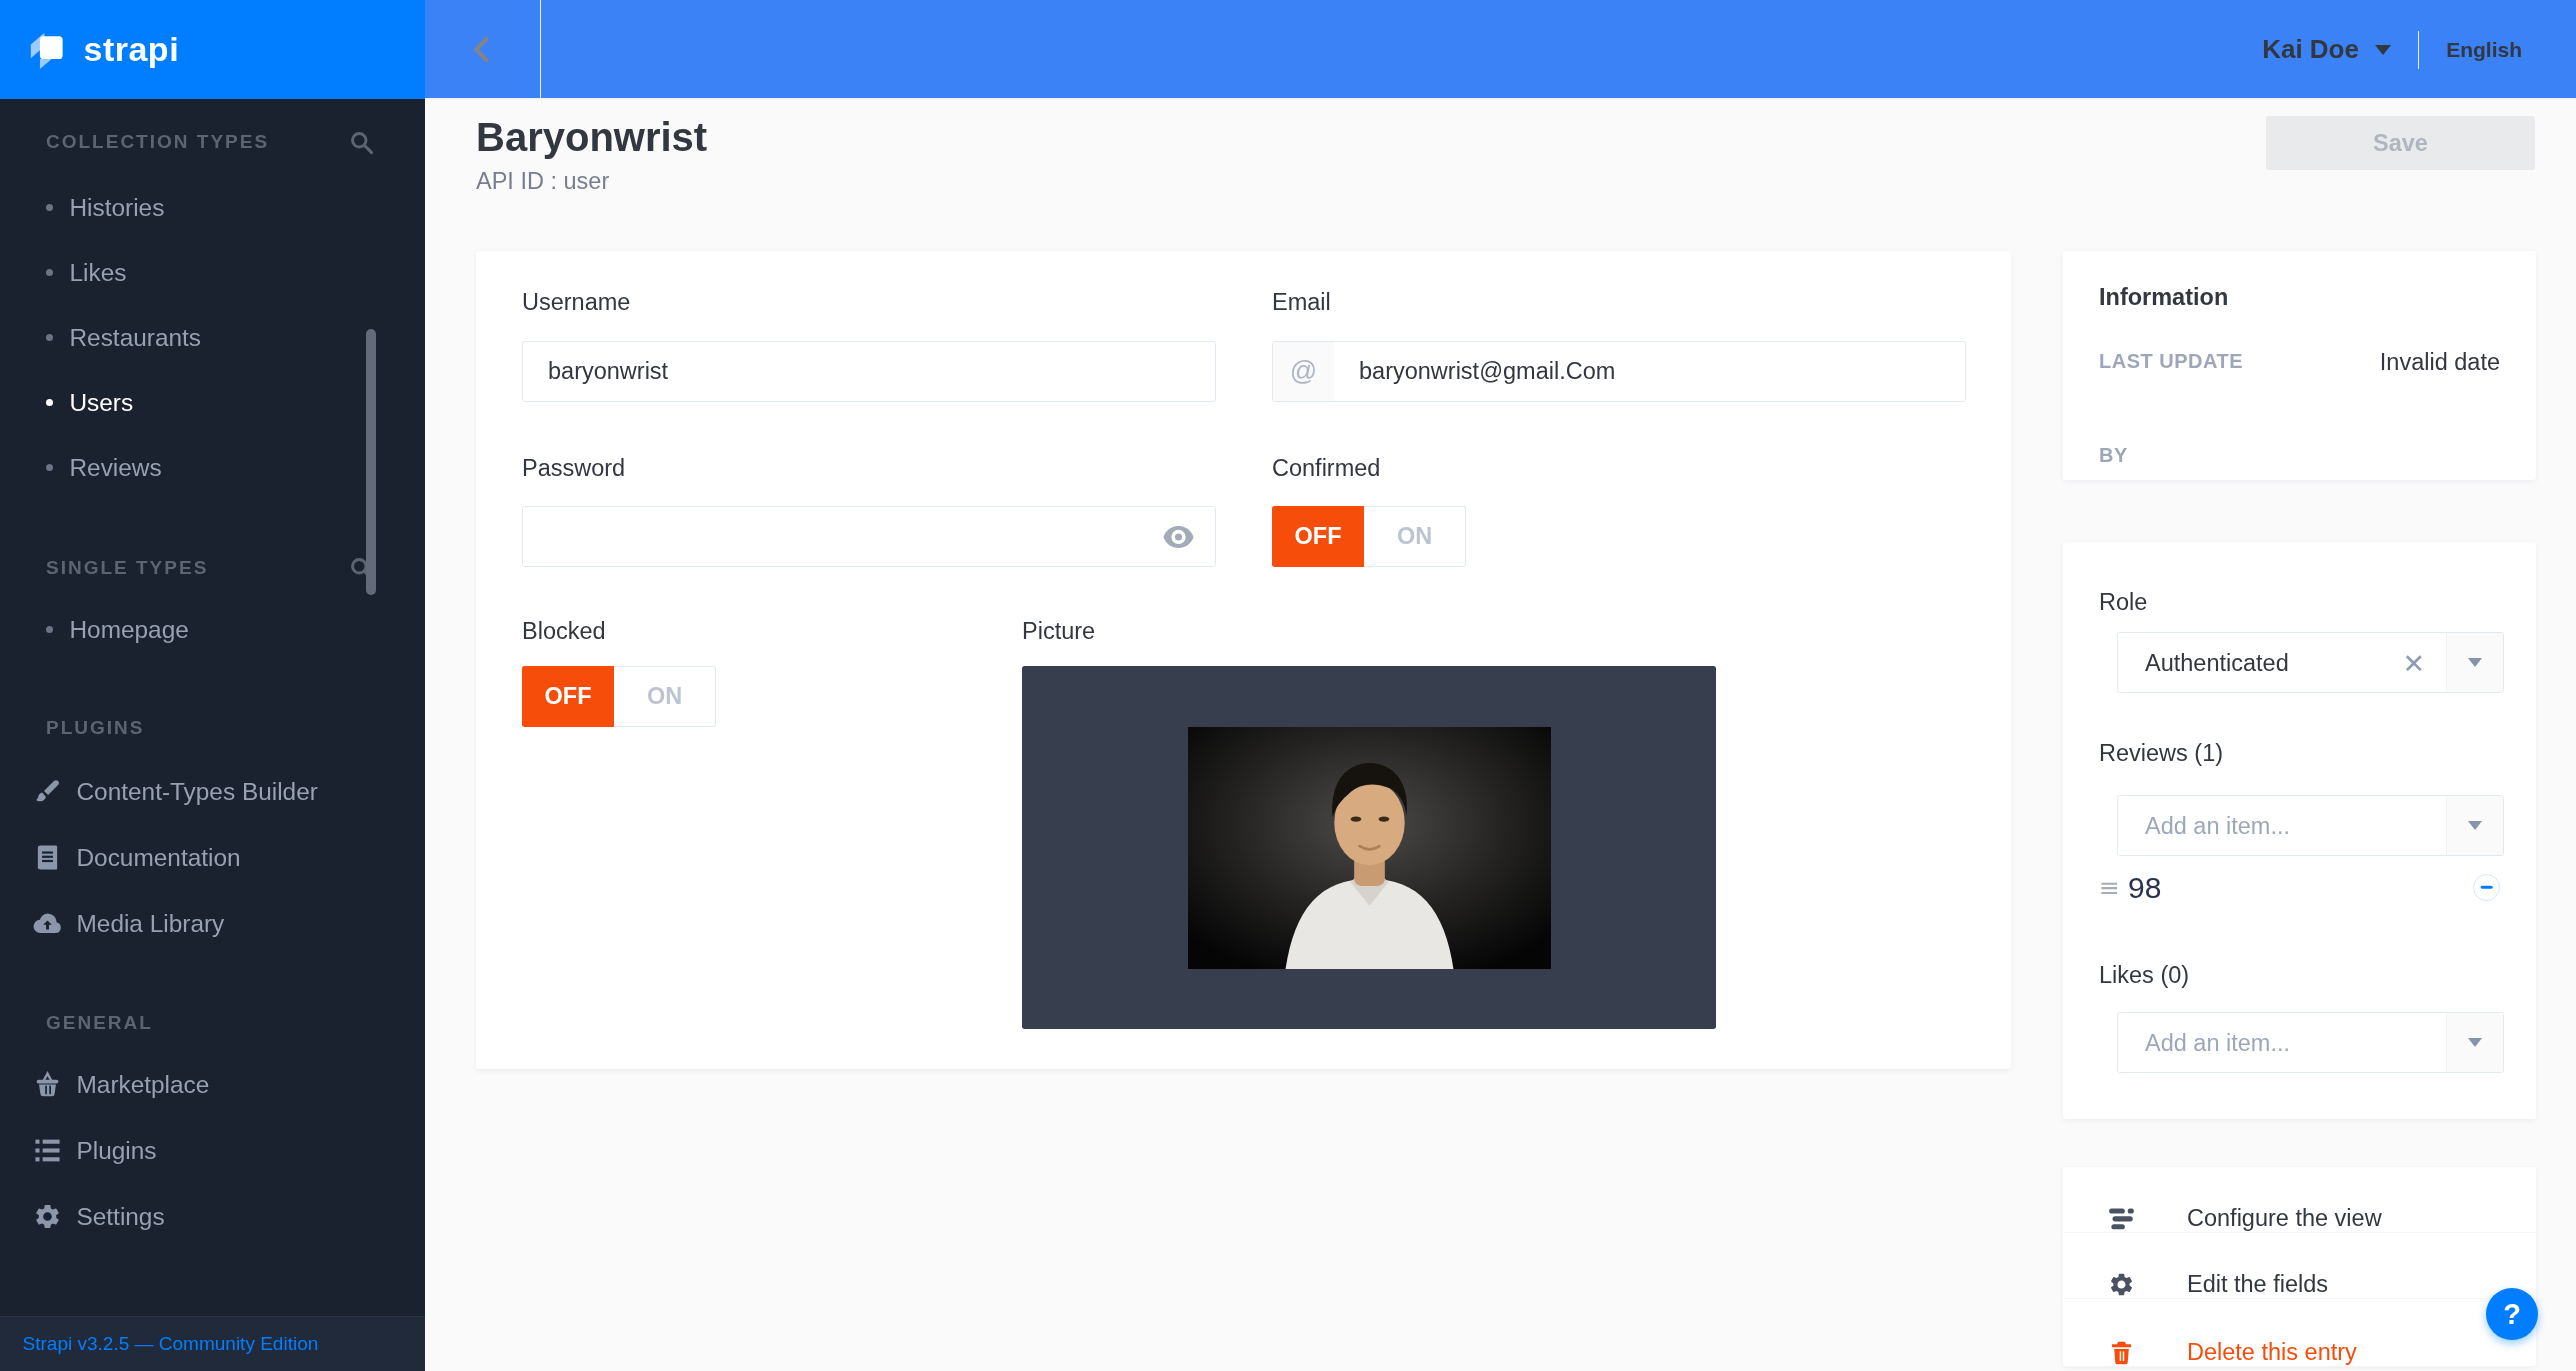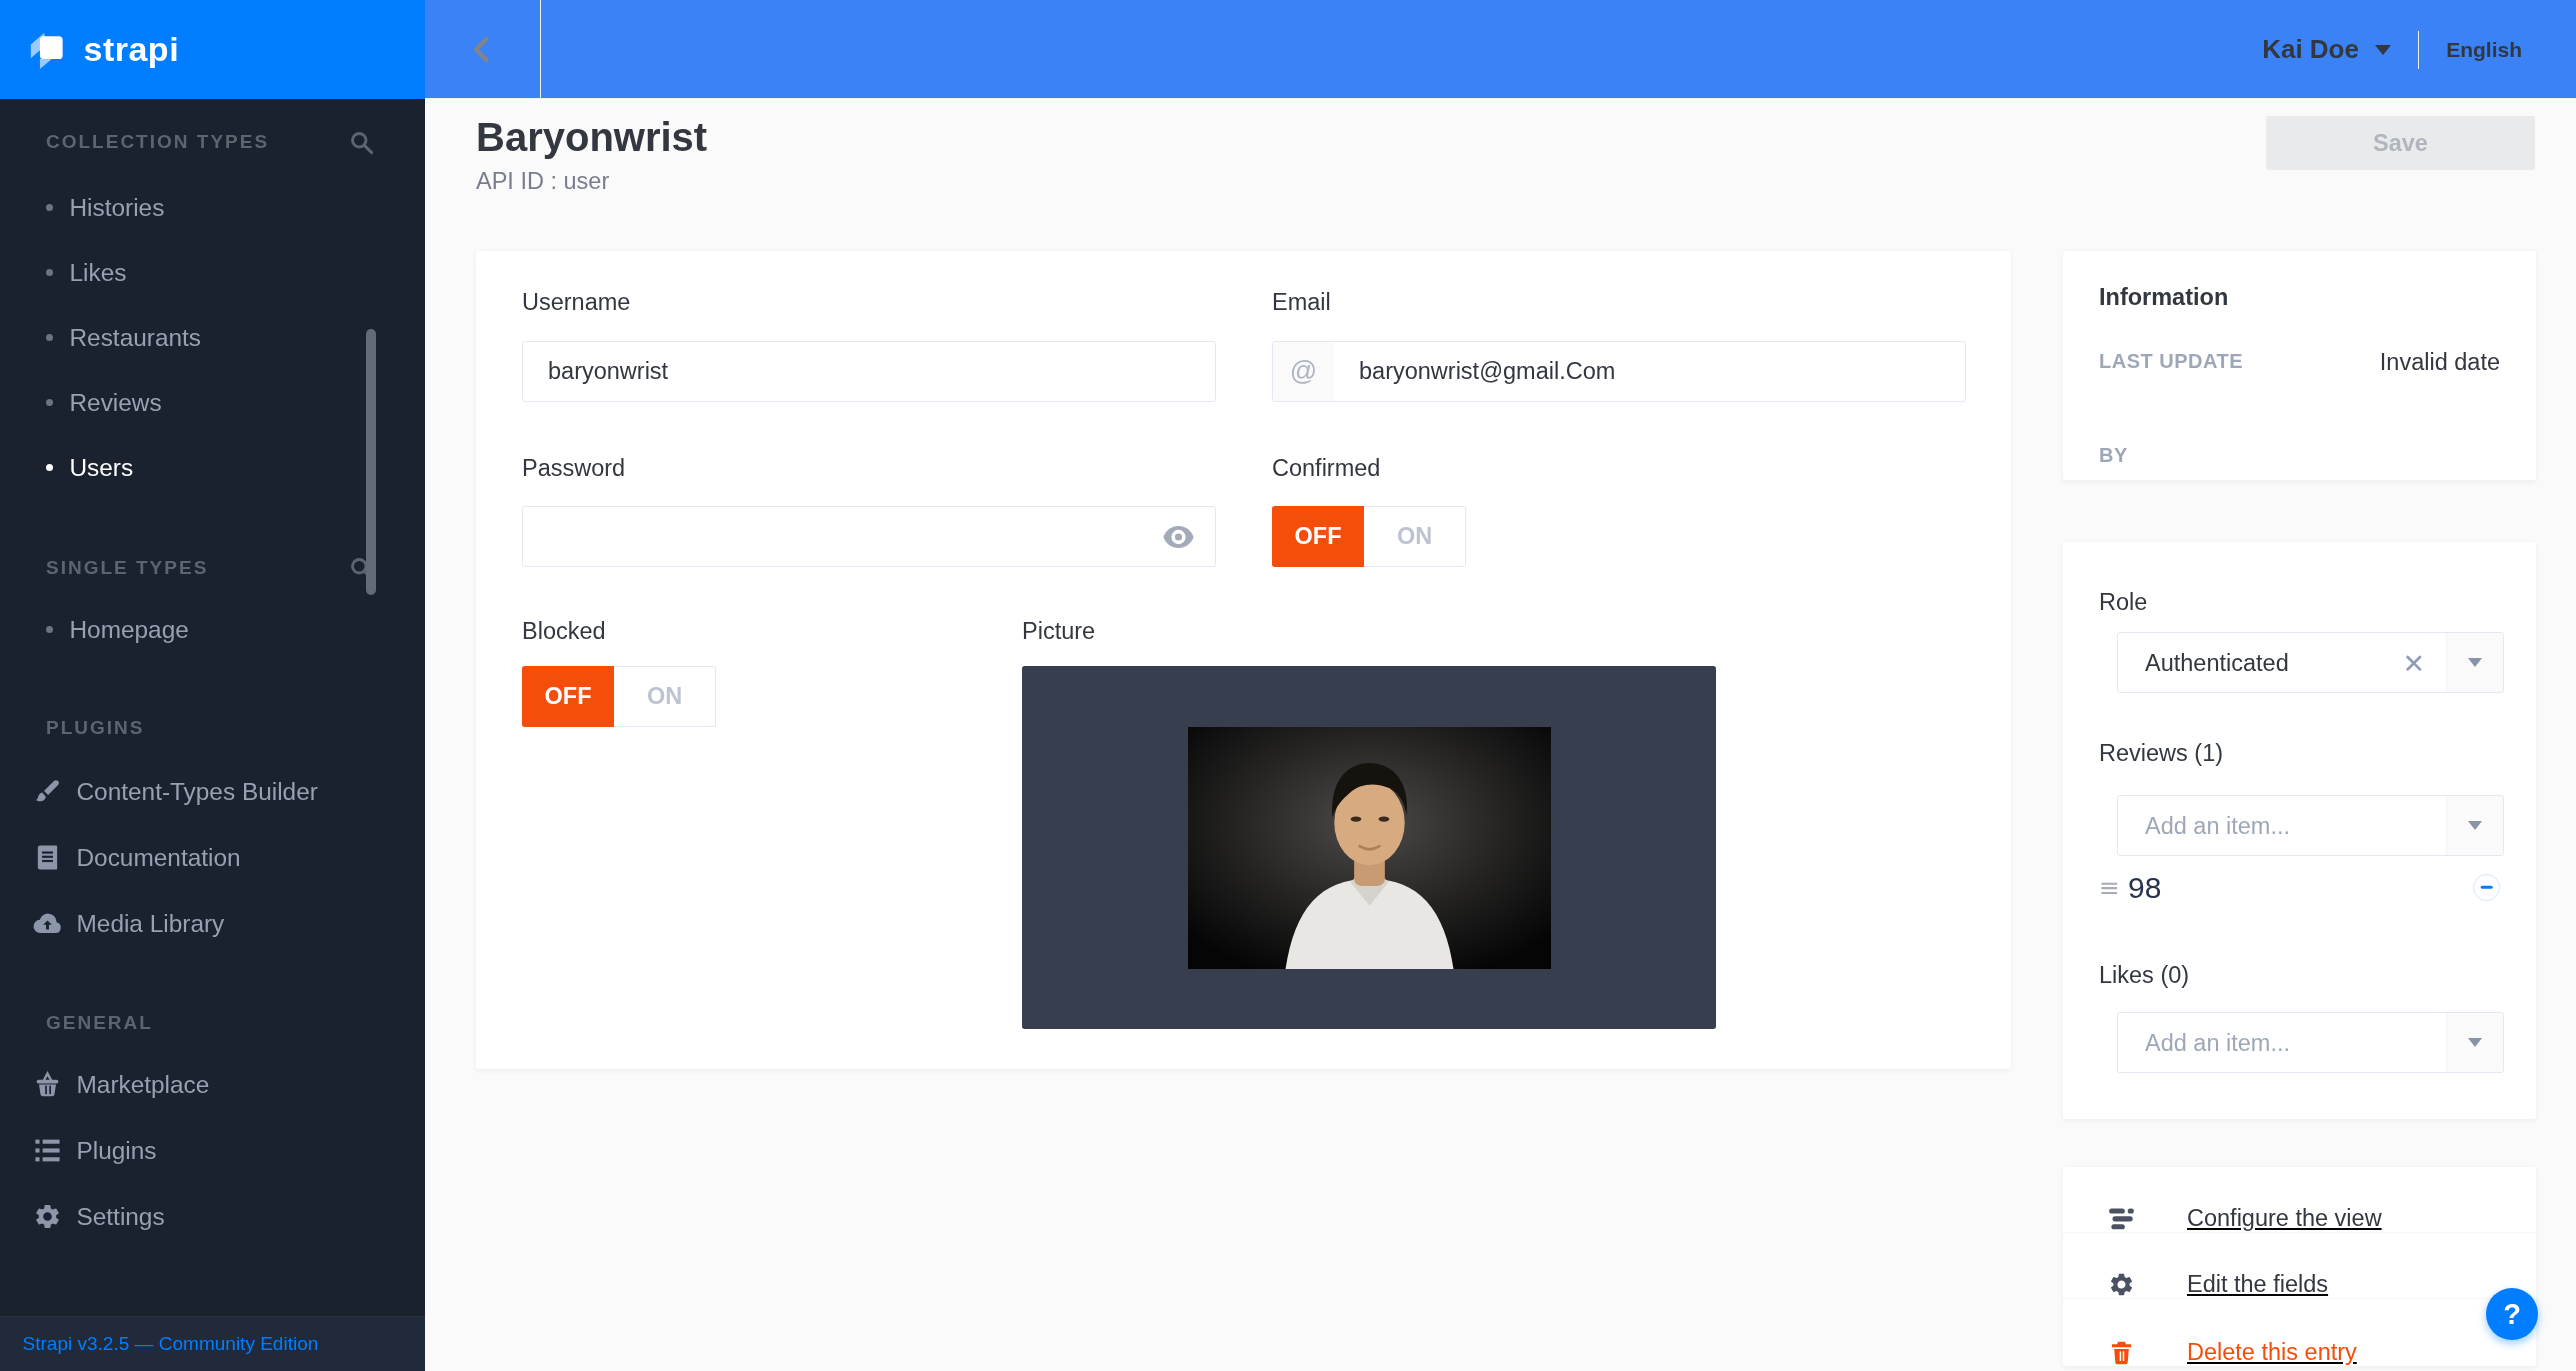--- a/index.html
+++ b/index.html
@@ -60,7 +60,7 @@
     background:#e9eaeb; color:#b0b6bd; font-size:23.5px; font-weight:700;
     border:none; border-radius:2.7px; font-family:inherit; }
 
-  .card { background:#fff; border-radius:2.7px; box-shadow:0 1.8px 5.4px rgba(40,55,80,.06);text-decoration:underline; }
+  .card { background:#fff; border-radius:2.7px; box-shadow:0 1.8px 5.4px rgba(40,55,80,.06); }
 
   
   .form-card { position:absolute; left:51px; top:152px; width:1535px; height:818px; }

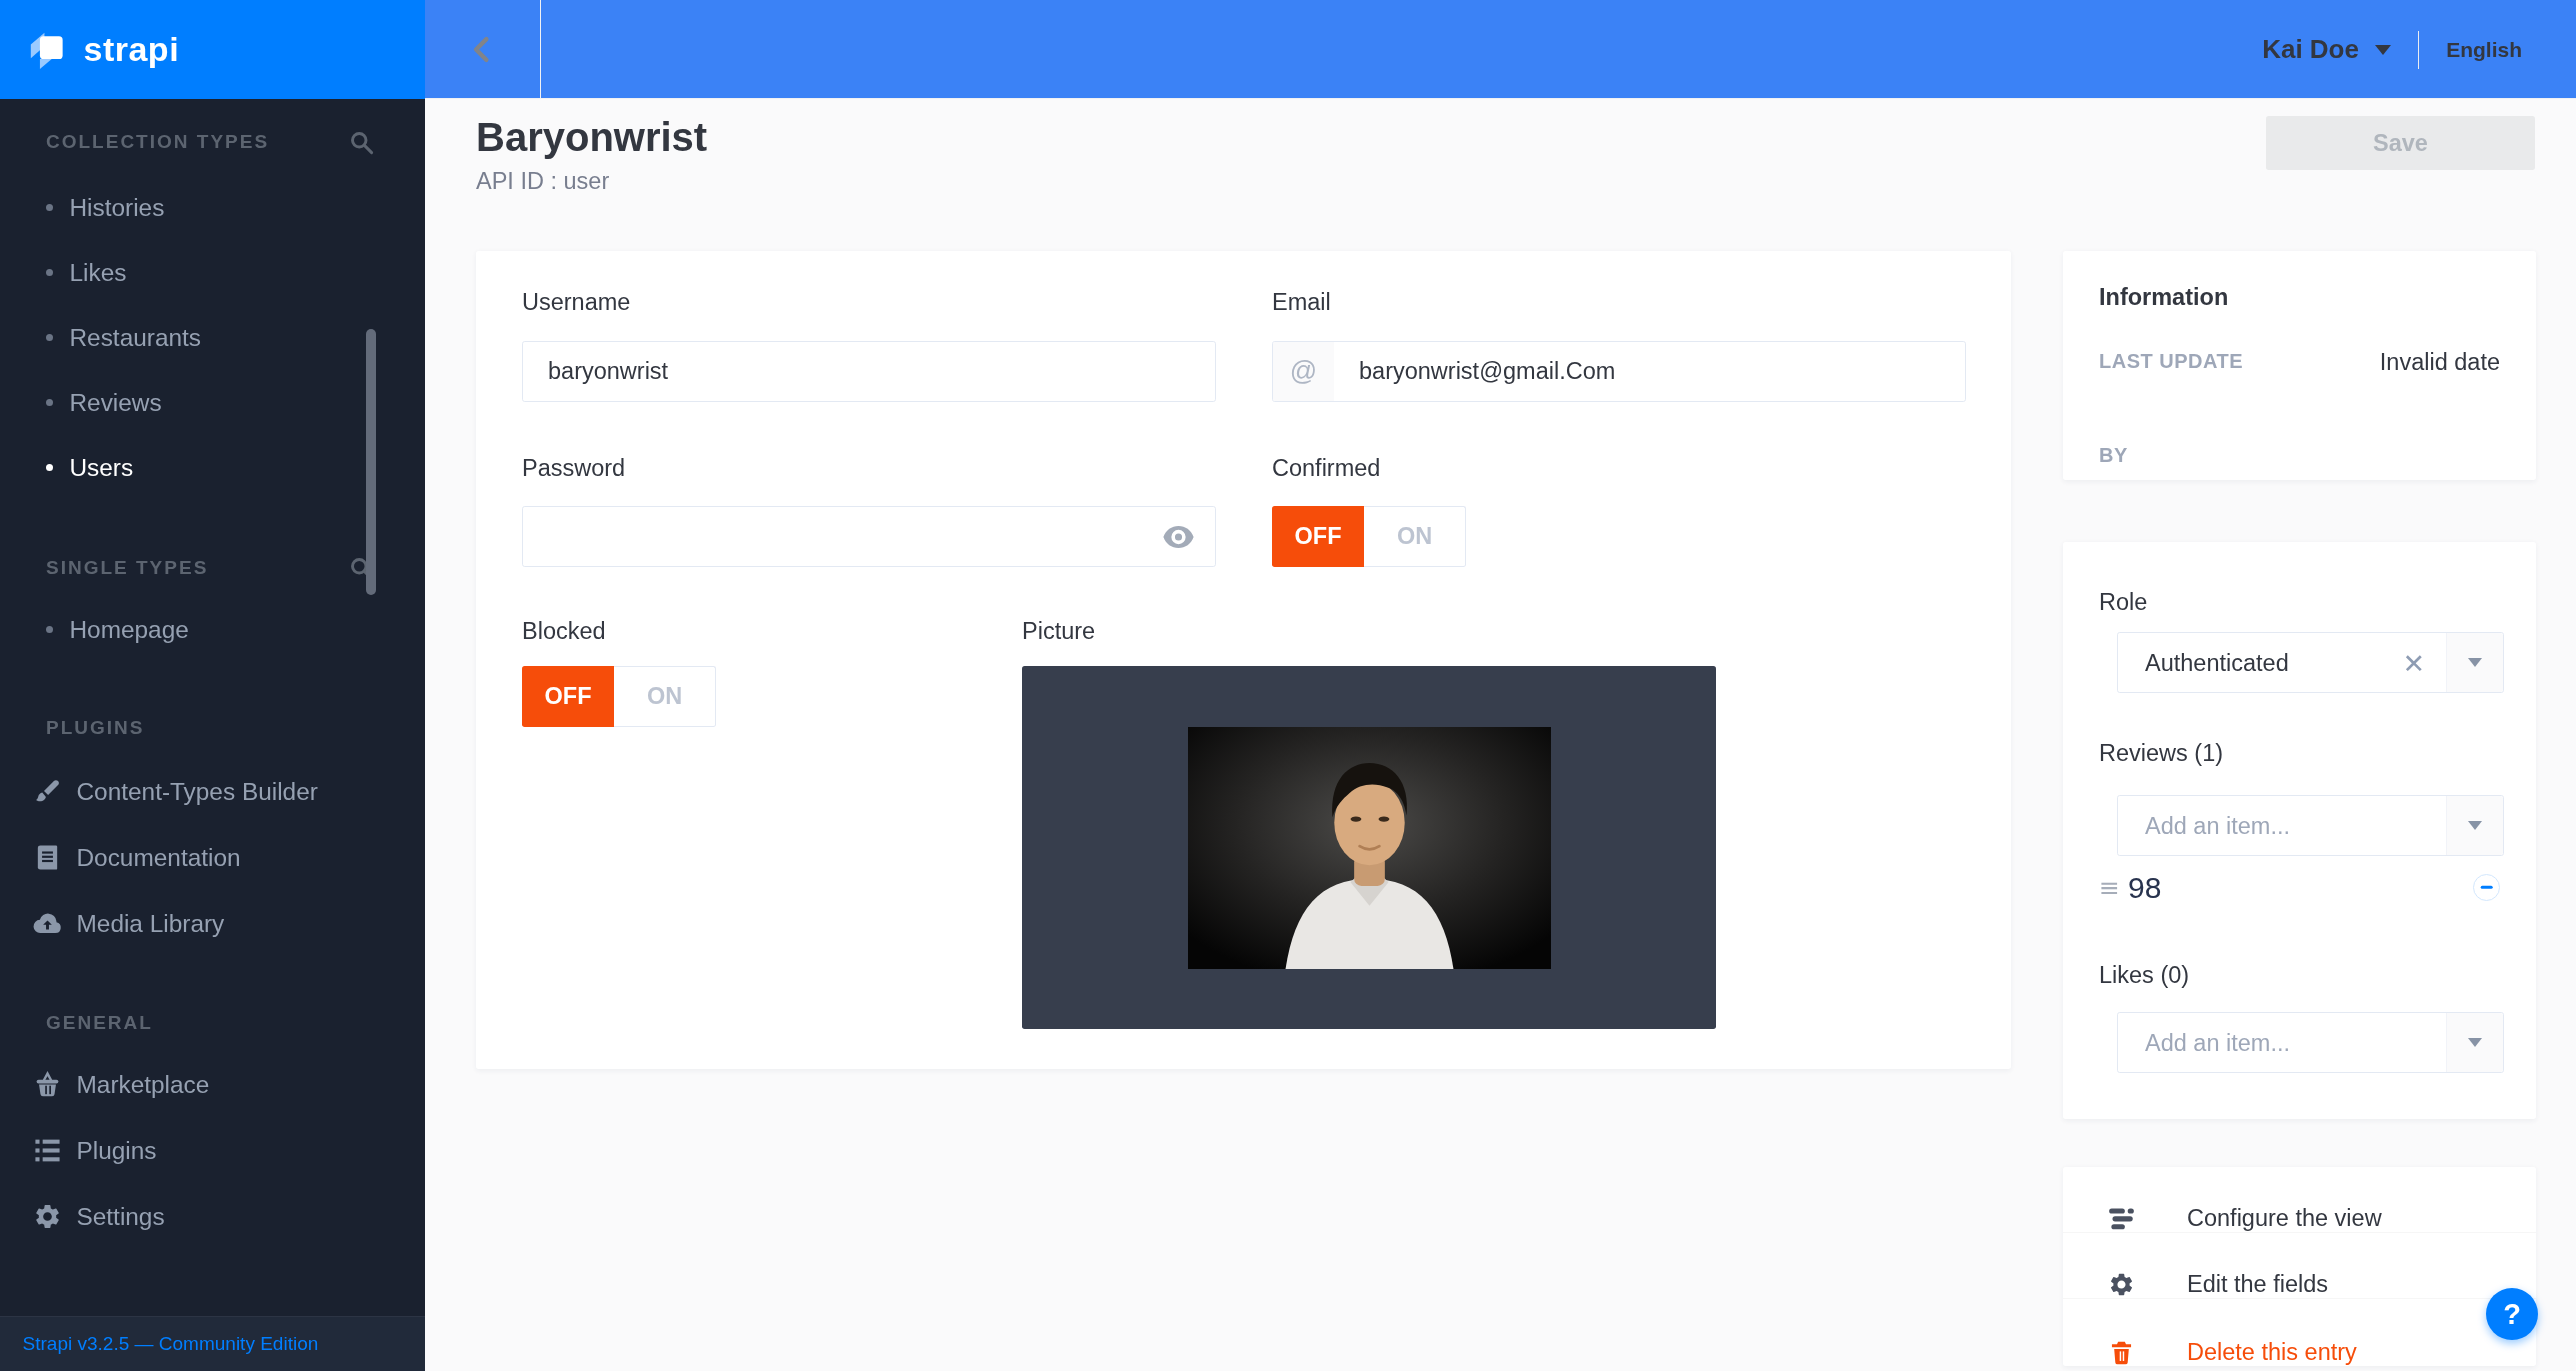--- a/index.html
+++ b/index.html
@@ -161,13 +161,13 @@
           <span class="dot"></span>
           <span>Restaurants</span>
         </li>
+      <li class="side-li active">
+          <span class="dot"></span>
+          <span>Users</span>
+        </li>
       <li class="side-li">
           <span class="dot"></span>
           <span>Reviews</span>
-        </li>
-      <li class="side-li active">
-          <span class="dot"></span>
-          <span>Users</span>
         </li>
     </ul>
 

